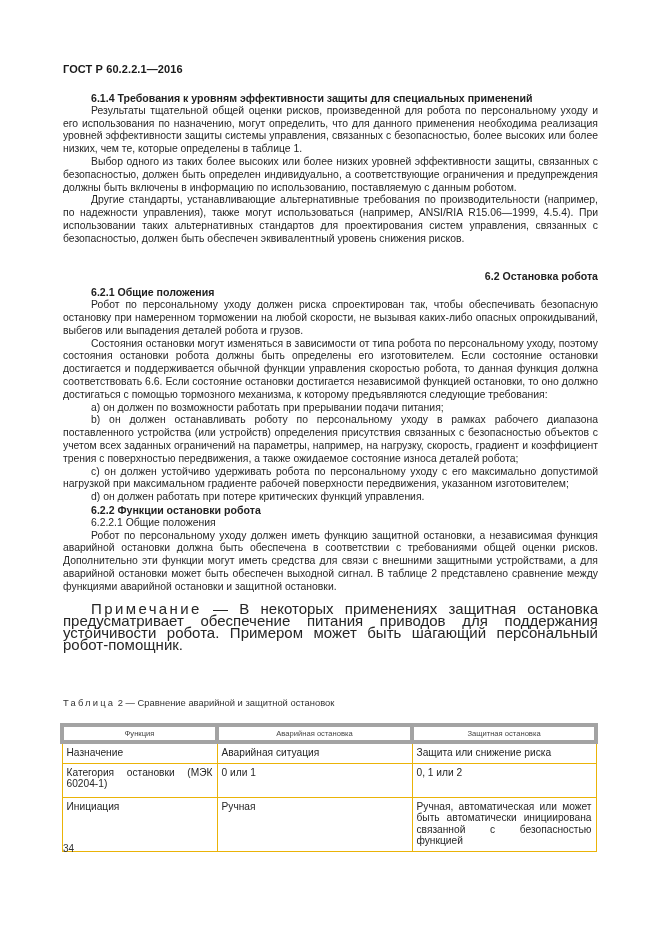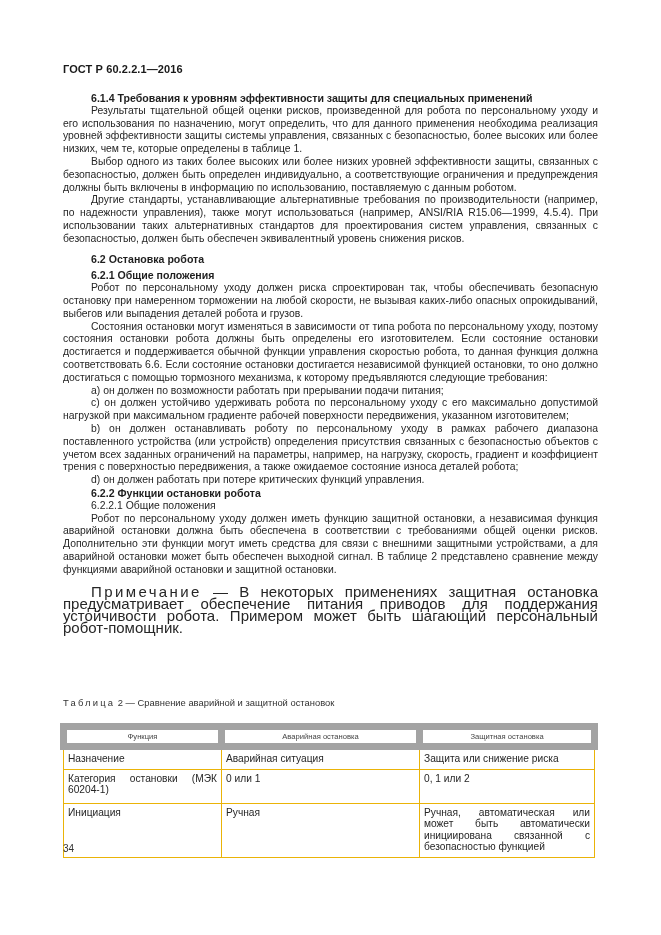--- a/index.html
+++ b/index.html
@@ -9,7 +9,7 @@
   .content { position: absolute; left: 63px; top: 92px; width: 535px; font-size: 10.4px; line-height: 12.8px; }
   .content p { margin: 0; text-align: justify; text-indent: 28px; }
   .content h3 { margin: 0; font-size: 10.6px; font-weight: bold; padding-left: 28px; color: #1f1f1f; }
-  .content h3.gap-top { margin-top: 7px; }
+  .content h3.gap-top { margin-top: 24px; text-align: right; }
   .content h3.gap-bottom { margin-bottom: 4px; }
   .content .sub { padding-left: 28px; }
   .content .list p { text-indent: 28px; }

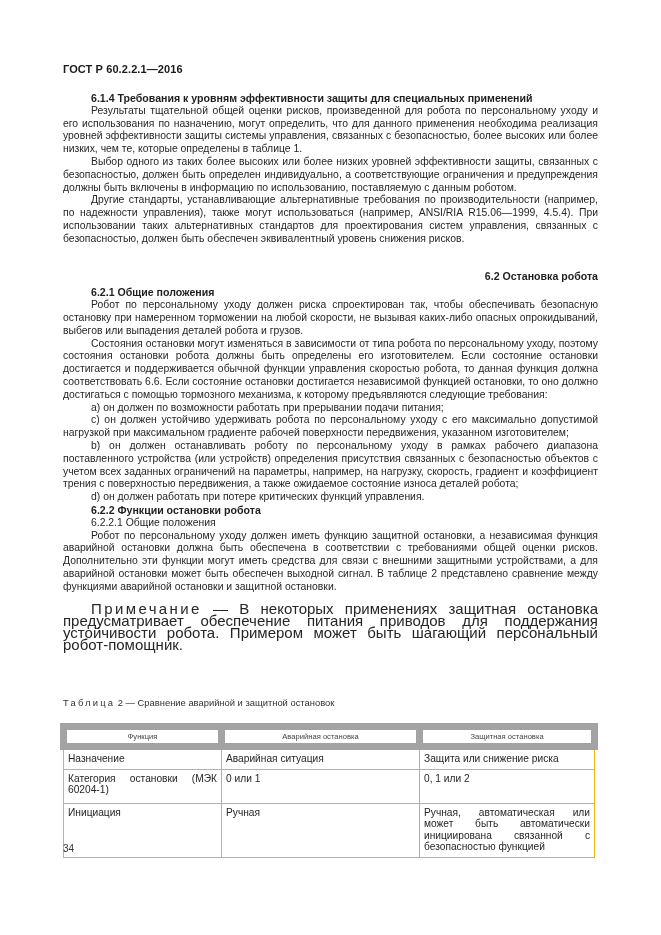--- a/index.html
+++ b/index.html
@@ -45,8 +45,8 @@
   <p>Состояния остановки могут изменяться в зависимости от типа робота по персональному уходу, поэтому состояния остановки робота должны быть определены его изготовителем. Если состояние остановки достигается и поддерживается обычной функции управления скоростью робота, то данная функция должна соответствовать 6.6. Если состояние остановки достигается независимой функцией остановки, то оно должно достигаться с помощью тормозного механизма, к которому предъявляются следующие требования:</p>
   <div class="list">
     <p>a) он должен по возможности работать при прерывании подачи питания;</p>
+    <p>b) он должен останавливать роботу по персональному уходу в рамках рабочего диапазона поставленного устройства (или устройств) определения присутствия связанных с безопасностью объектов с учетом всех заданных ограничений на параметры, например, на нагрузку, скорость, градиент и коэффициент трения с поверхностью передвижения, а также ожидаемое состояние износа деталей робота;</p>
     <p>c) он должен устойчиво удерживать робота по персональному уходу с его максимально допустимой нагрузкой при максимальном градиенте рабочей поверхности передвижения, указанном изготовителем;</p>
-    <p>b) он должен останавливать роботу по персональному уходу в рамках рабочего диапазона поставленного устройства (или устройств) определения присутствия связанных с безопасностью объектов с учетом всех заданных ограничений на параметры, например, на нагрузку, скорость, градиент и коэффициент трения с поверхностью передвижения, а также ожидаемое состояние износа деталей робота;</p>
     <p>d) он должен работать при потере критических функций управления.</p>
   </div>
 

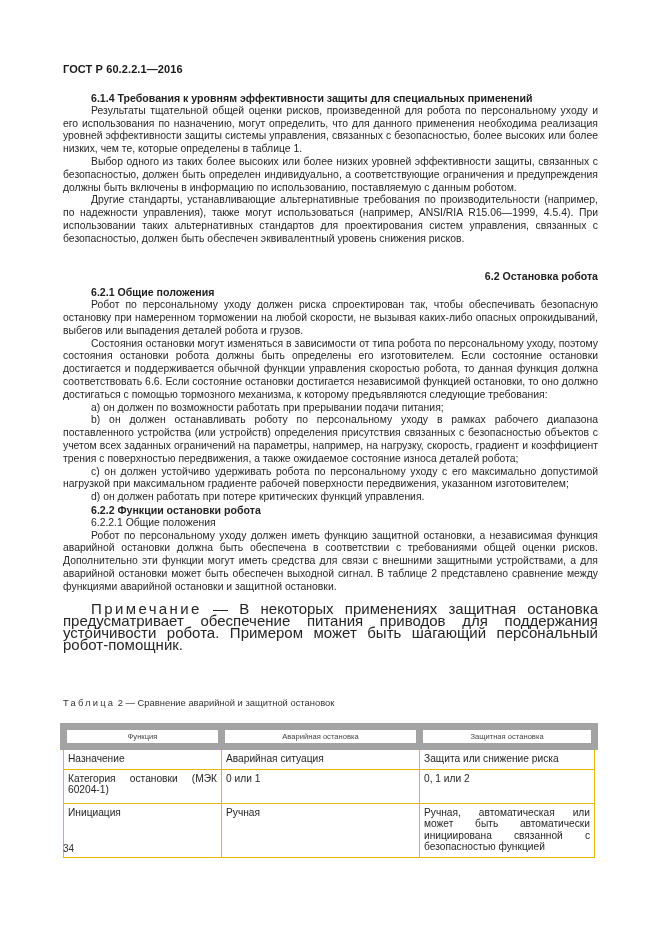--- a/index.html
+++ b/index.html
@@ -18,7 +18,7 @@
   .table-caption { position: absolute; left: 63px; top: 697px; font-size: 9.4px; color: #333; }
   .table-caption .spaced { letter-spacing: 2.2px; }
   table.cmp { position: absolute; left: 60px; top: 723px; width: 538px; border-collapse: collapse; font-size: 10.2px; line-height: 11.6px; }
-  table.cmp th { font-weight: normal; font-size: 7.6px; color: #444; height: 13px; padding: 0; border: 7px solid #a3a3a3; text-align: center; }
+  table.cmp th { font-weight: normal; font-size: 7.6px; color: #444; height: 13px; padding: 0; border: 4px solid #a3a3a3; text-align: center; }
   table.cmp td { border: 1px solid #eab308; padding: 3px 4px 4px 4px; vertical-align: top; text-align: justify; }
   table.cmp tr.r2 td { height: 26px; }
   table.cmp tr.r3 td { height: 34px; }

